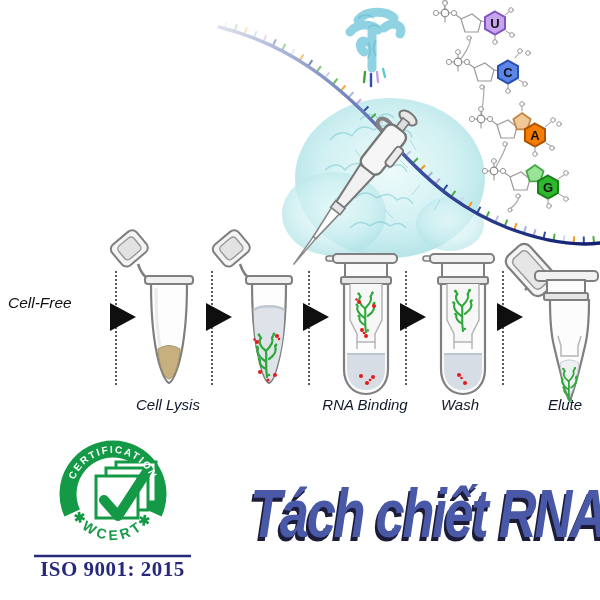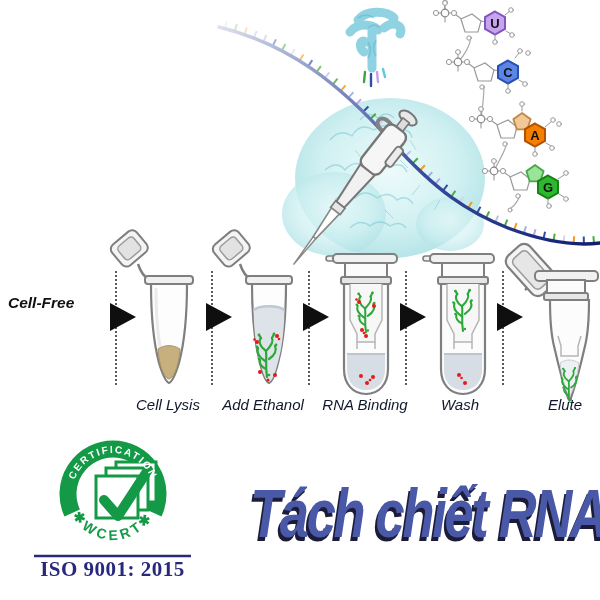--- a/index.html
+++ b/index.html
@@ -7,7 +7,7 @@
           font-family:"Liberation Sans",sans-serif;}
   .abs{position:absolute;}
   svg{display:block;}
-  .sample-label{position:absolute;left:8px;top:292px;font-weight:bold;font-style:italic;
+  .sample-label{position:absolute;left:8px;top:292px;font-weight:normal;font-style:italic;
                 font-size:15.5px;line-height:21px;color:#111;}
   .dotline{position:absolute;top:271px;height:114px;width:0;border-left:2px dotted #5a5a5a;}
   .arrow{position:absolute;top:303px;width:0;height:0;border-top:14px solid transparent;

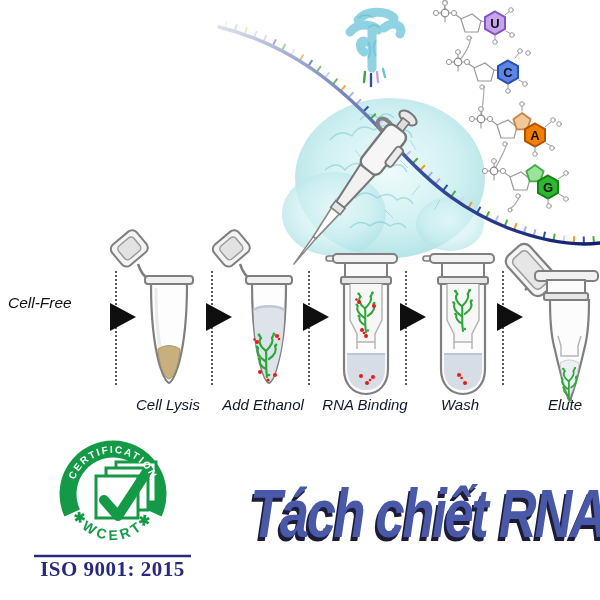--- a/index.html
+++ b/index.html
@@ -376,7 +376,6 @@
   </svg>
 
   <span class="step-label" style="left:108px">Cell Lysis</span>
-  <span class="step-label" style="left:203px">Add Ethanol</span>
   <span class="step-label" style="left:305px">RNA Binding</span>
   <span class="step-label" style="left:400px">Wash</span>
   <span class="step-label" style="left:505px">Elute</span>

